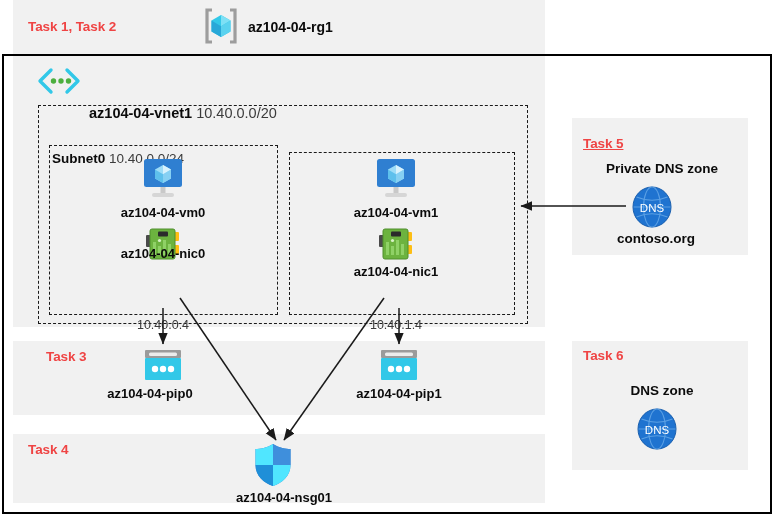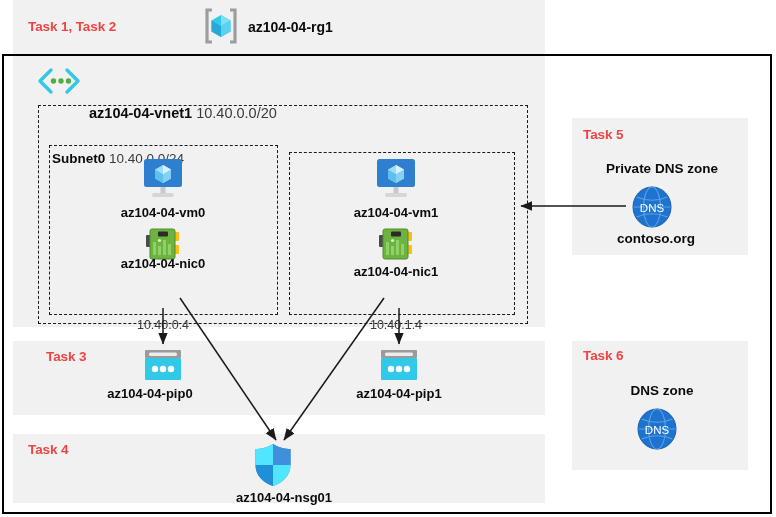--- a/index.html
+++ b/index.html
@@ -253,7 +253,7 @@
 
   <div class="abs gray-panel" style="left:572px; top:118px; width:176px; height:137px;"></div>
 
-  <div class="abs task-label" style="left:583px; top:127px;">Task 5</div>
+  <div class="abs task-label" style="left:583px; top:136px;text-decoration:underline;">Task 5</div>
 
   <div class="abs zone-title center-x" style="left:662px; top:161px;">Private DNS zone</div>
 

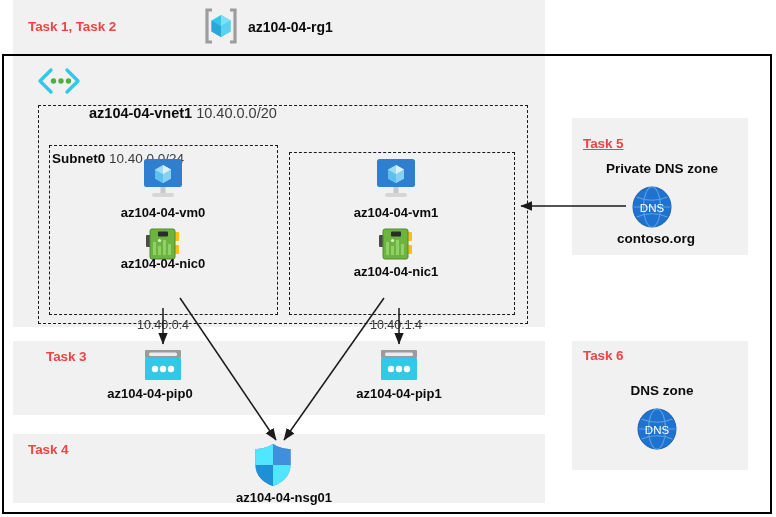--- a/index.html
+++ b/index.html
@@ -166,7 +166,7 @@
     </svg>
   </div>
 
-  <div class="abs res-name center-x" style="left:163px; top:256px;">az104-04-nic0</div>
+  <div class="abs res-name center-x" style="left:163px; top:246px;">az104-04-nic0</div>
   <div class="abs ip-text center-x" style="left:163px; top:286px;">10.40.0.4</div>
 
 

